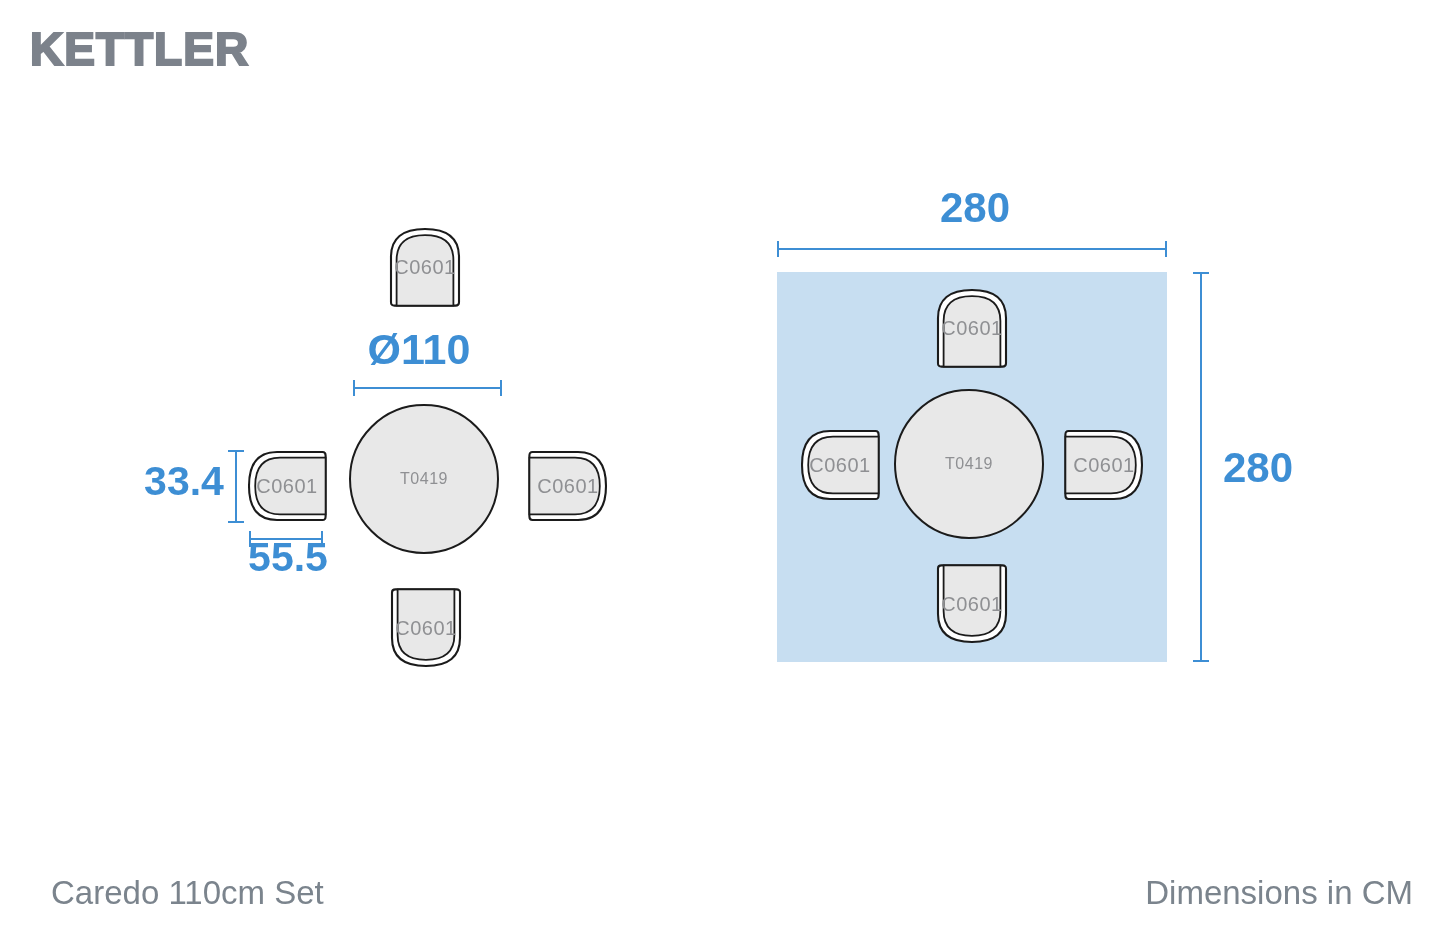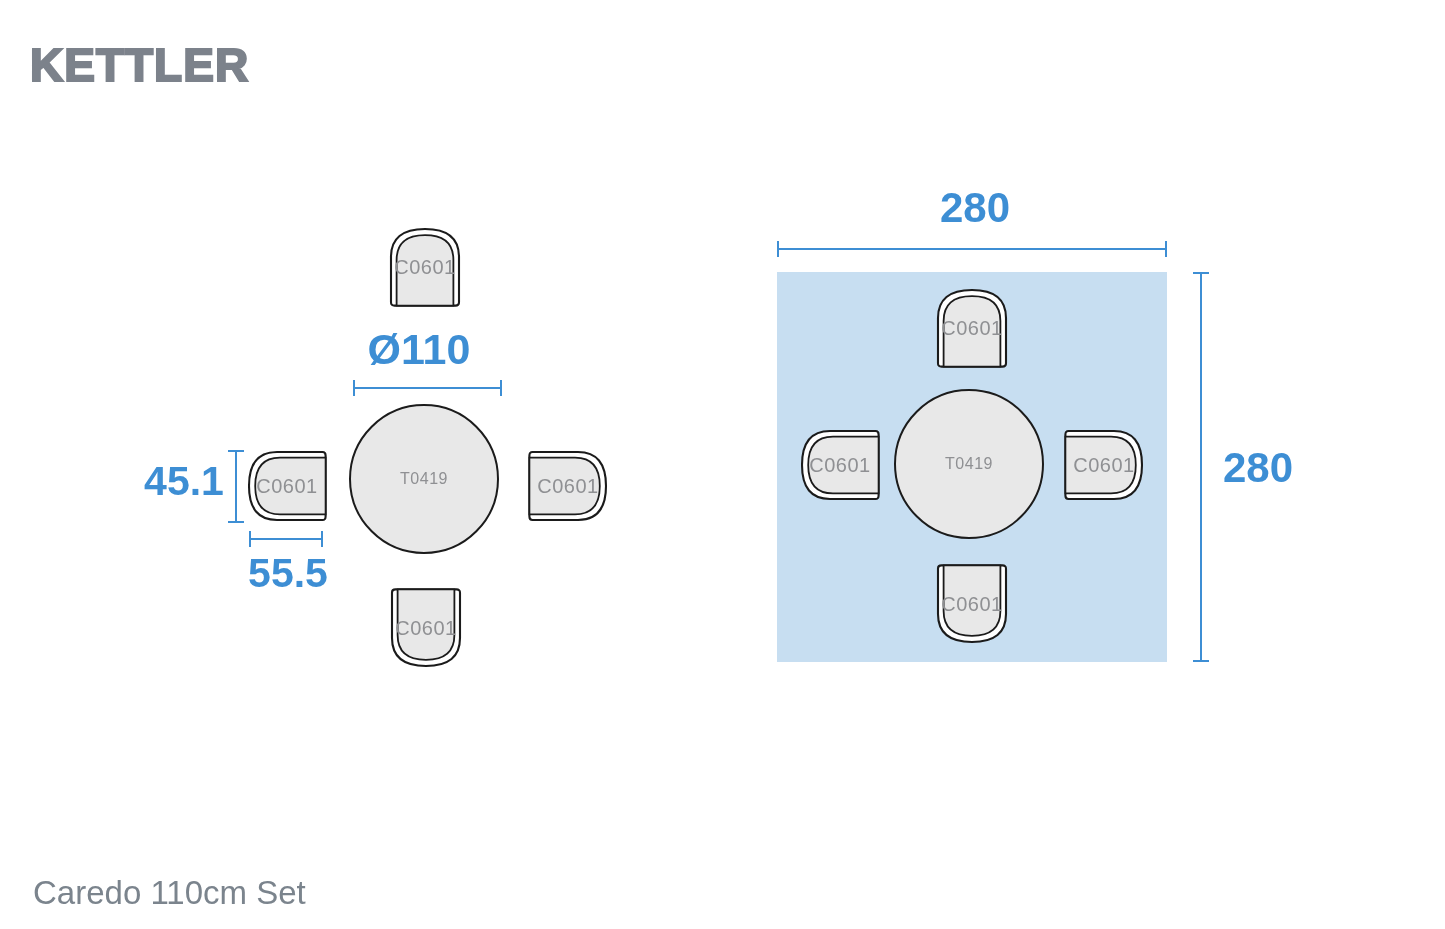--- a/index.html
+++ b/index.html
@@ -17,7 +17,7 @@
     font-family:"Liberation Sans", sans-serif;
   }
   .logo{
-    position:absolute;left:30px;top:38px;
+    position:absolute;left:30px;top:22px;
     font-size:46px;font-weight:bold;letter-spacing:1px;color:#7c828b;
     -webkit-text-stroke:2.2px #7c828b;
   }

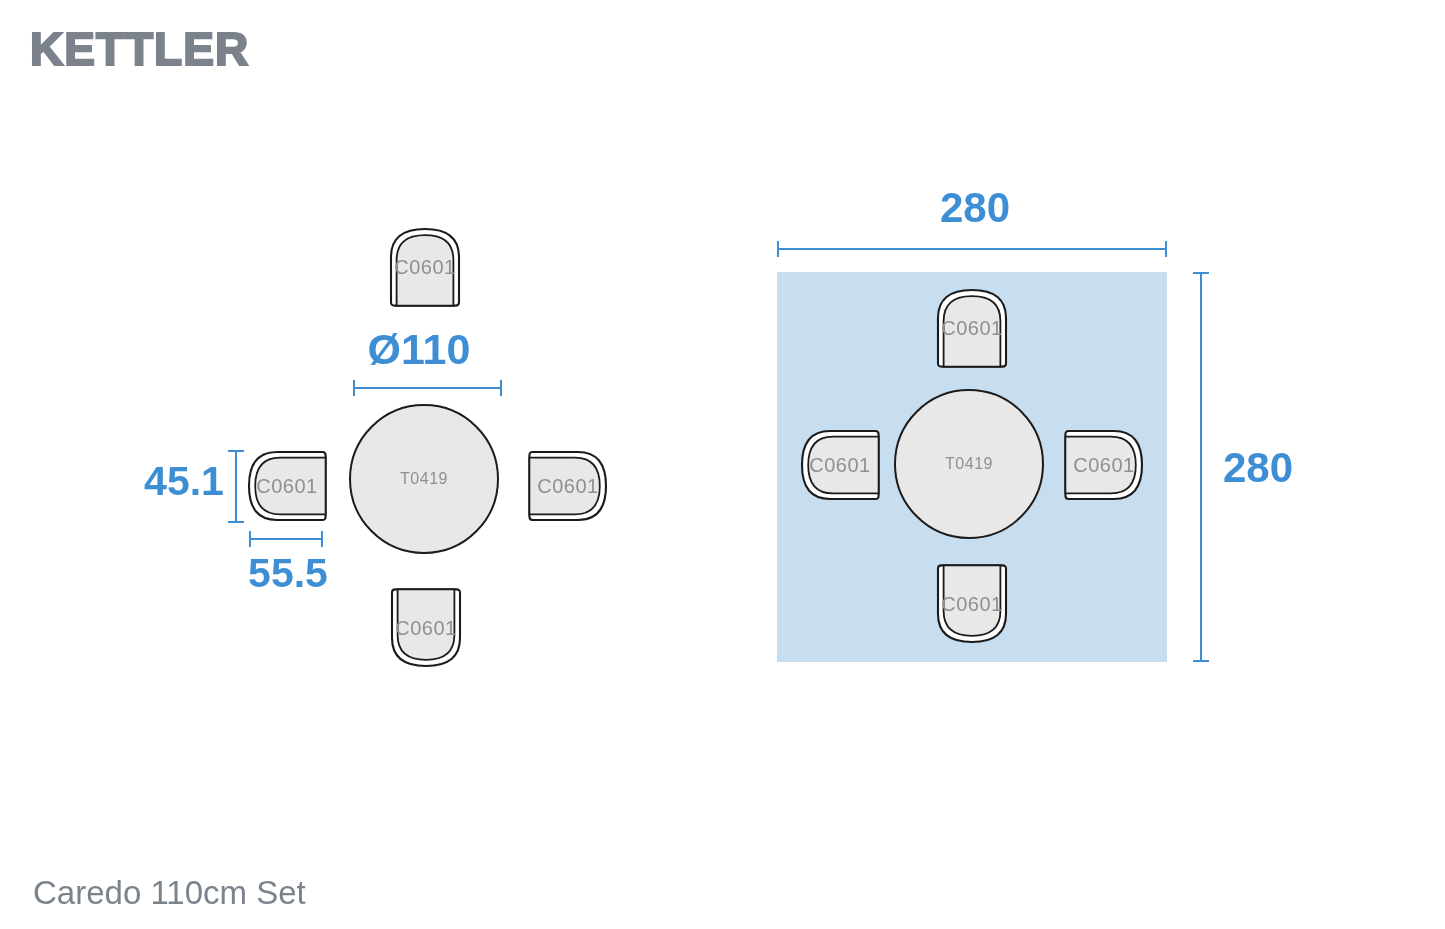--- a/index.html
+++ b/index.html
@@ -74,7 +74,7 @@
       <i class="tk b"></i>
     </div>
 
-    <div class="dimlabel" style="left:74px;width:220px;top:460px;font-size:41px;">45.1</div>
+    <div class="dimlabel" style="left:74px;width:220px;top:460px;font-size:41px;">33.4</div>
     <div class="dimv" style="left:228px;top:450px;height:73px;">
       <i class="tk a"></i>
       <i class="ln"></i>

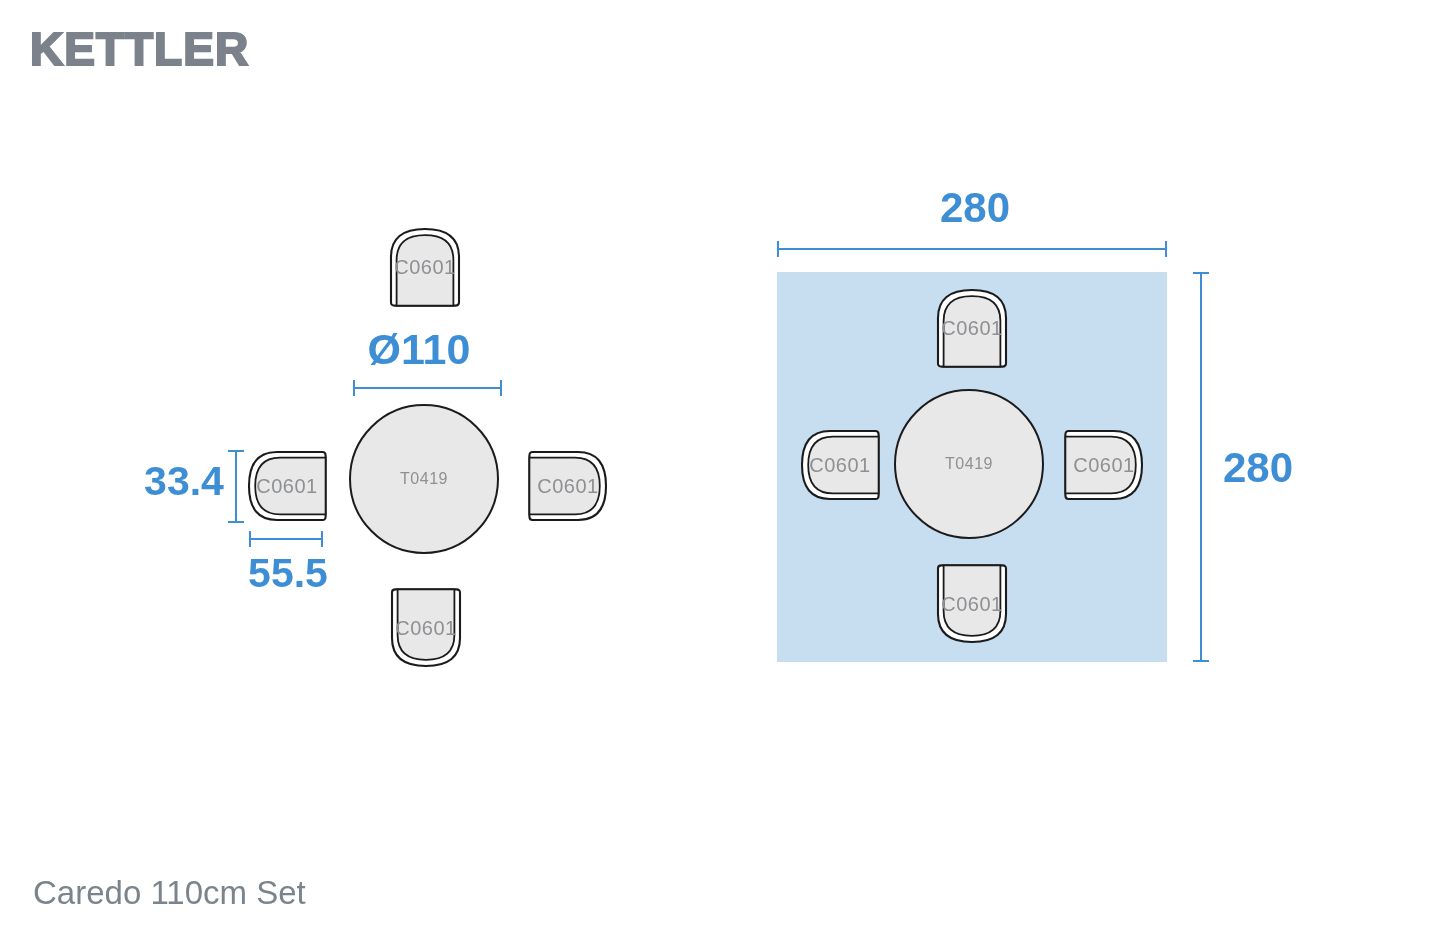--- a/index.html
+++ b/index.html
@@ -81,7 +81,7 @@
       <i class="tk b"></i>
     </div>
 
-    <div class="dimlabel" style="left:178px;width:220px;top:552px;font-size:41px;">55.5</div>
+    <div class="dimlabel" style="left:178px;width:220px;top:536px;font-size:41px;">55.5</div>
     <div class="dimh" style="left:249px;top:531px;width:74px;">
       <i class="tk a"></i>
       <i class="ln"></i>

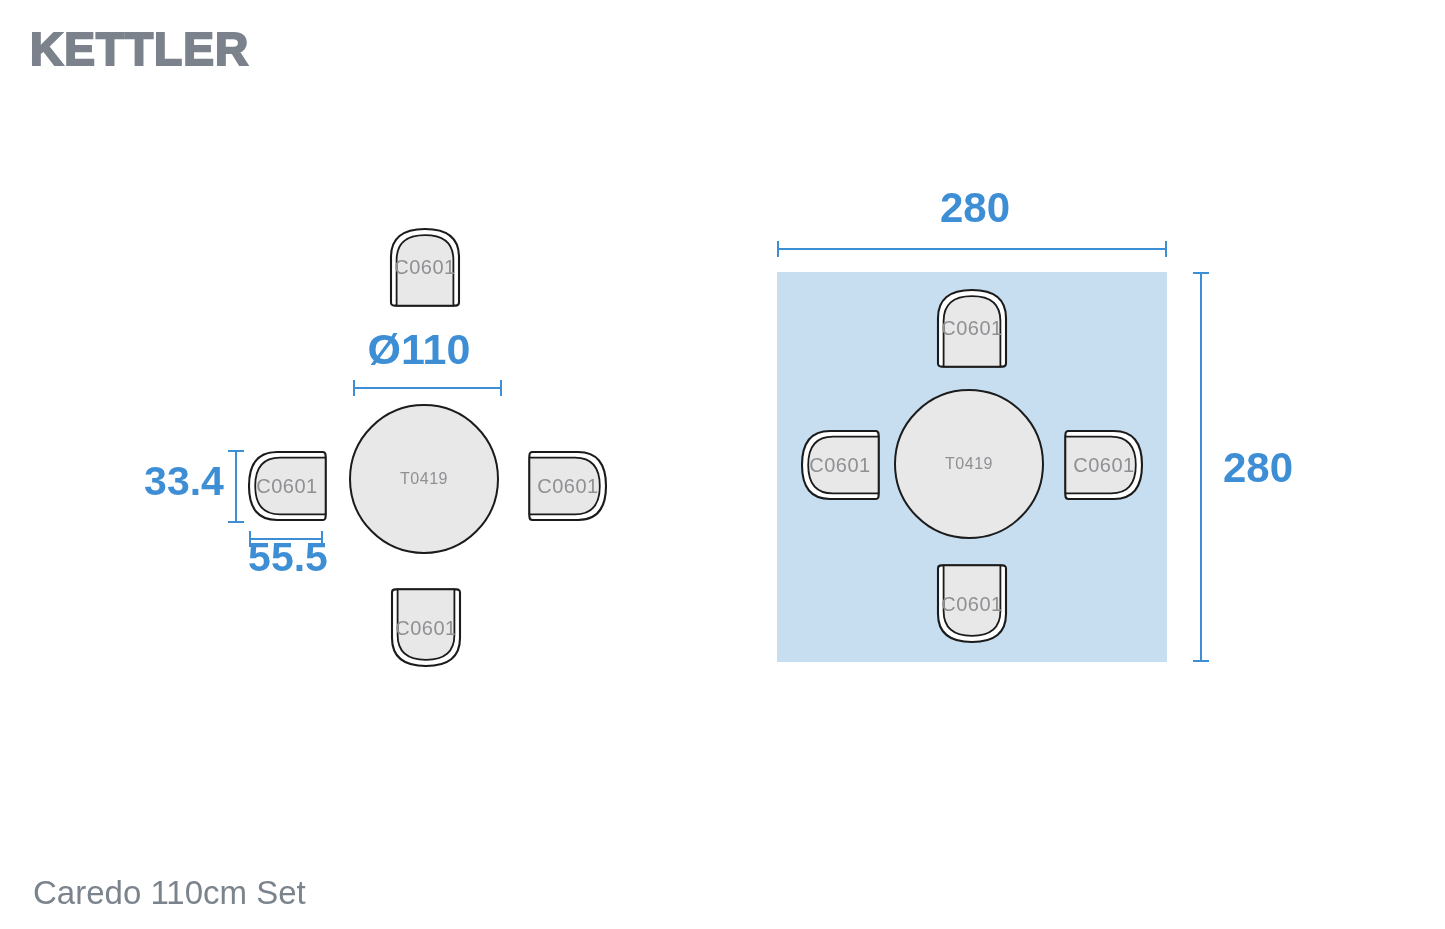--- a/index.html
+++ b/index.html
@@ -53,7 +53,7 @@
   }
   .dimlabel.big{font-size:43px;}
   .footer-text{
-    position:absolute;top:874px;font-size:33px;color:var(--gray);
+    position:absolute;top:874px;font-size:33px;color:var(--gray);margin-left:18px;
   }
   .footer-text.left{left:33px;}
   .footer-text.right{right:32px;}

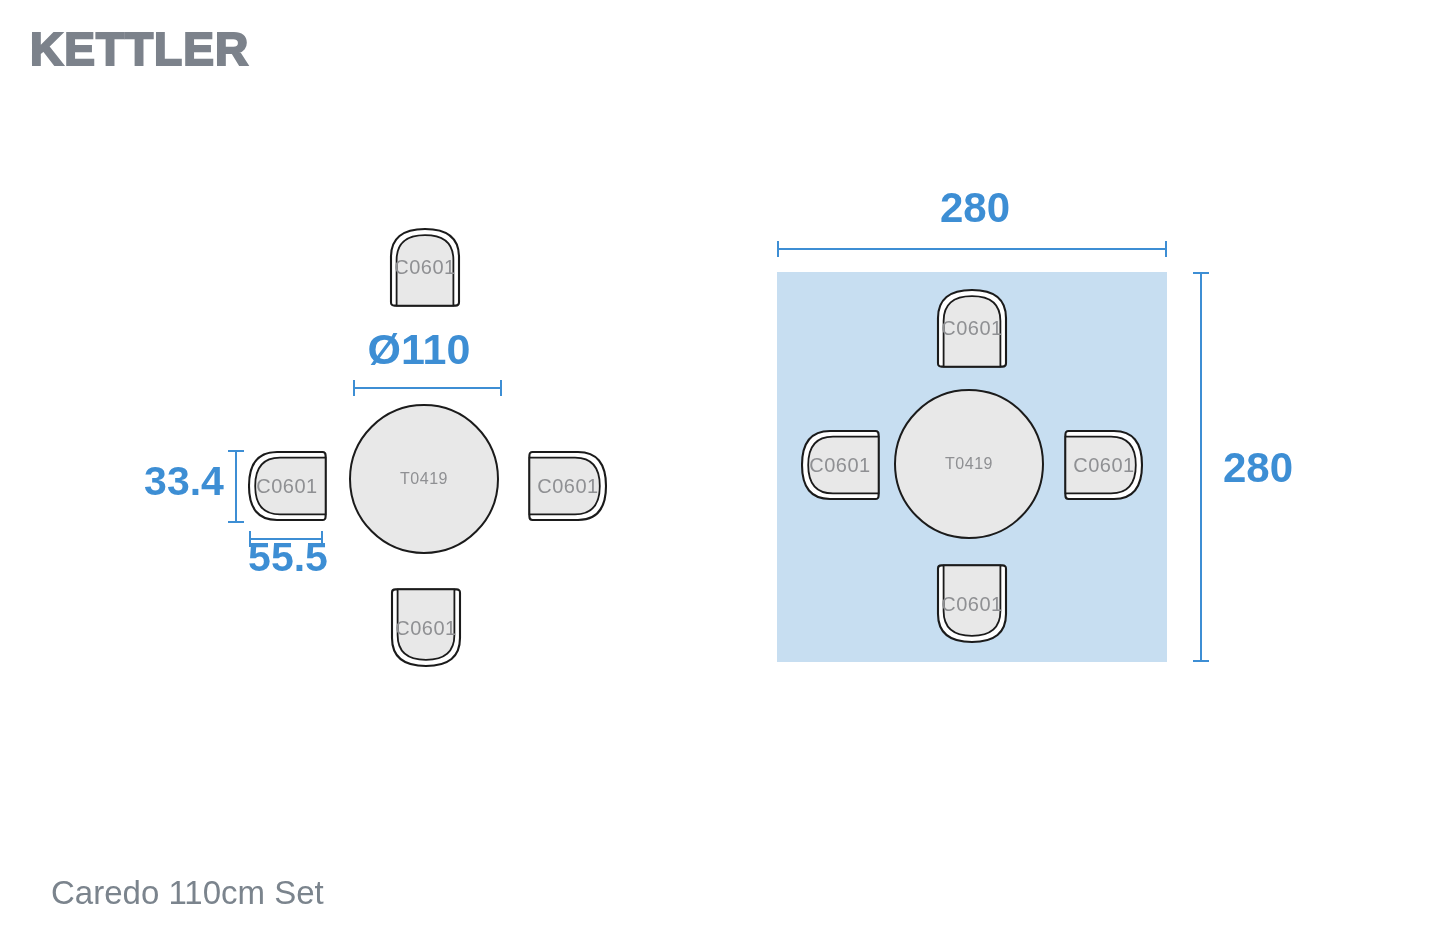--- a/index.html
+++ b/index.html
@@ -175,6 +175,7 @@
   </div>
 
   <div class="footer-text left">Caredo 110cm Set</div>
+  <div class="footer-text right">Dimensions in CM</div>
 
 </div>
 

